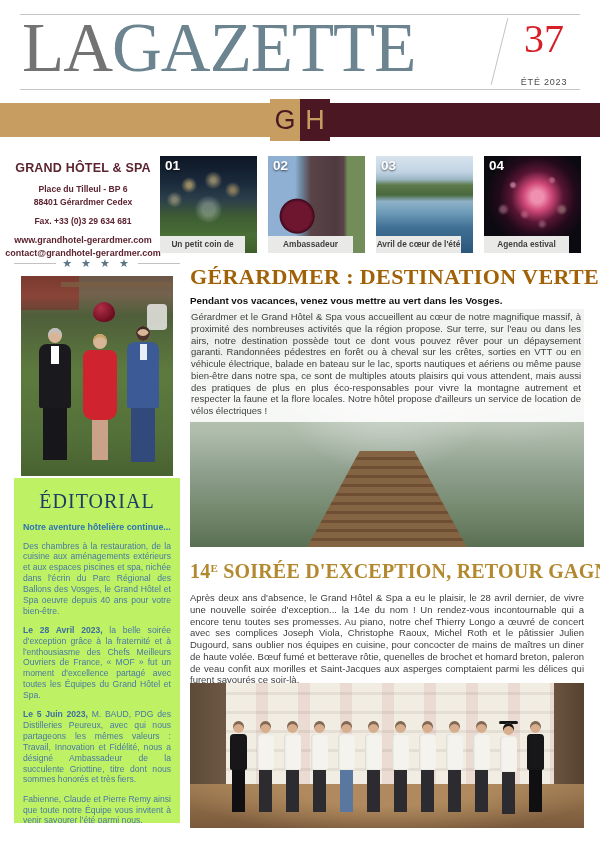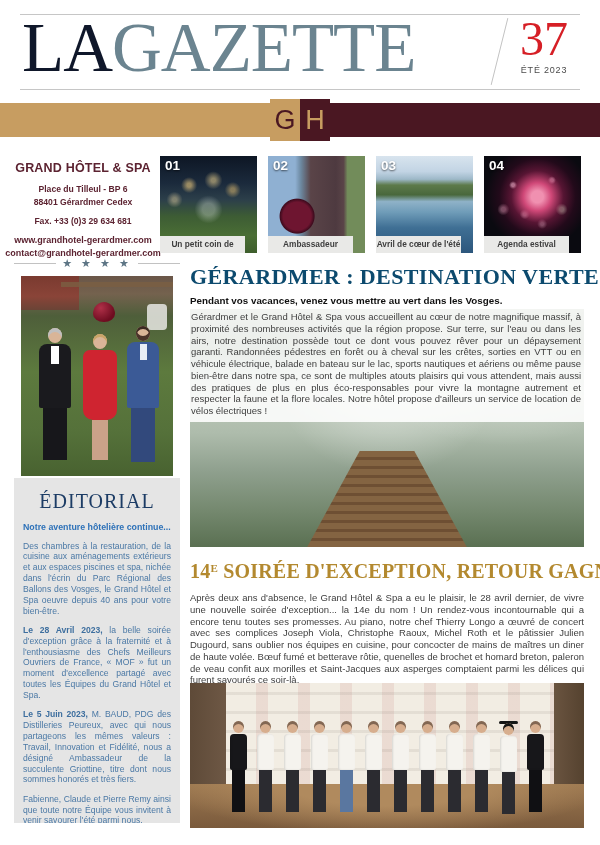--- a/index.html
+++ b/index.html
@@ -13,7 +13,7 @@
   .rule-bottom{top:89px;}
   .masthead-title{position:absolute;left:22px;top:10px;font-size:69px;line-height:76px;
     letter-spacing:-1px;font-weight:500;white-space:nowrap;}
-  .t-la{color:#0f172a;}
+  .t-la{color:#737373;}
   .t-gazette{color:#6b8490;}
   .slash{position:absolute;left:499px;top:17px;width:1px;height:69px;background:#c2c2c2;transform:rotate(14deg);}
   .issue{position:absolute;left:505px;top:13px;width:78px;text-align:center;}

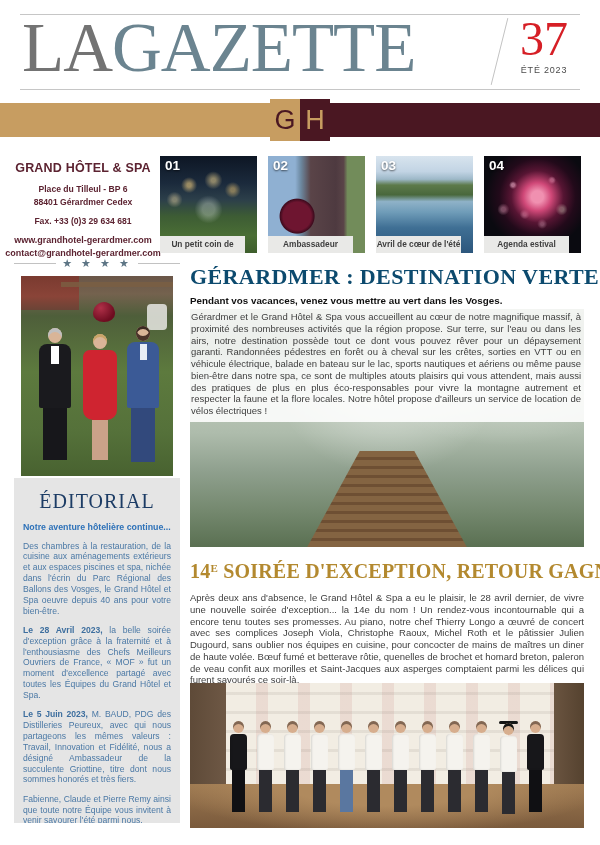--- a/index.html
+++ b/index.html
@@ -17,7 +17,7 @@
   .t-gazette{color:#6b8490;}
   .slash{position:absolute;left:499px;top:17px;width:1px;height:69px;background:#c2c2c2;transform:rotate(14deg);}
   .issue{position:absolute;left:505px;top:13px;width:78px;text-align:center;}
-  .issue-num{font-size:48px;line-height:52px;color:#d61f26;font-weight:500;}
+  .issue-num{font-size:40px;line-height:52px;color:#d61f26;font-weight:500;}
   .issue-season{font-size:9px;letter-spacing:.8px;color:#4c4c4c;margin-top:0;font-weight:500;}
 
   

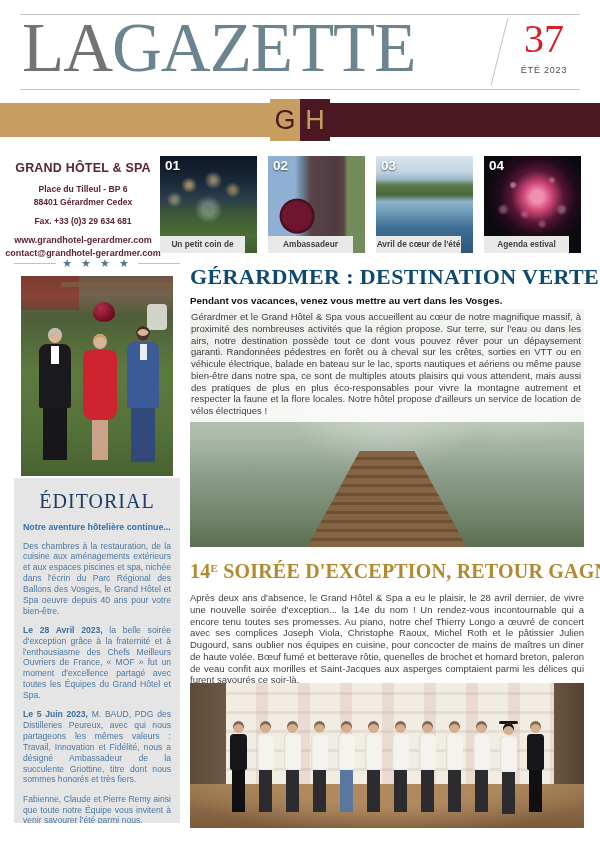--- a/index.html
+++ b/index.html
@@ -18,7 +18,7 @@
   .slash{position:absolute;left:499px;top:17px;width:1px;height:69px;background:#c2c2c2;transform:rotate(14deg);}
   .issue{position:absolute;left:505px;top:13px;width:78px;text-align:center;}
   .issue-num{font-size:40px;line-height:52px;color:#d61f26;font-weight:500;}
-  .issue-season{font-size:9px;letter-spacing:.8px;color:#4c4c4c;margin-top:0;font-weight:500;}
+  .issue-season{font-size:9px;letter-spacing:.8px;color:#4c4c4c;margin-top:12px;font-weight:500;}
 
   
   .brandbar{position:absolute;left:0;top:103px;width:600px;height:34px;display:flex;}

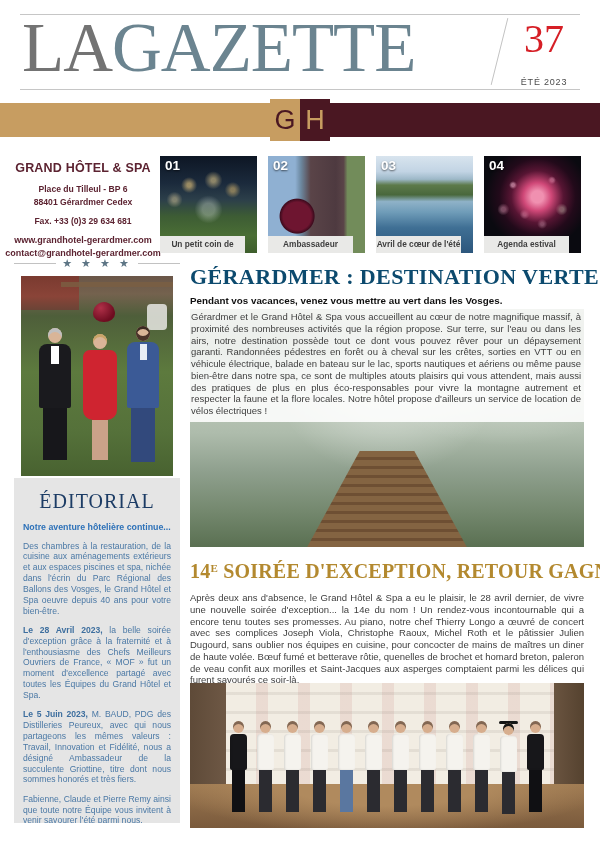--- a/index.html
+++ b/index.html
@@ -110,7 +110,7 @@
 
   
   .main-col{position:absolute;left:190px;top:268px;width:394px;height:561px;}
-  .a1-title{position:absolute;top:-4px;left:0;font-size:22px;letter-spacing:.4px;color:#0c4a6e;
+  .a1-title{position:absolute;top:-4px;left:0;font-size:22px;letter-spacing:.4px;color:#a16207;
     font-weight:600;white-space:nowrap;}
   .a1-intro{position:absolute;top:27px;left:0;right:0;font-size:9.8px;font-weight:700;color:#101010;}
   .photo1{position:absolute;top:41px;left:0;right:0;height:238px;overflow:hidden;

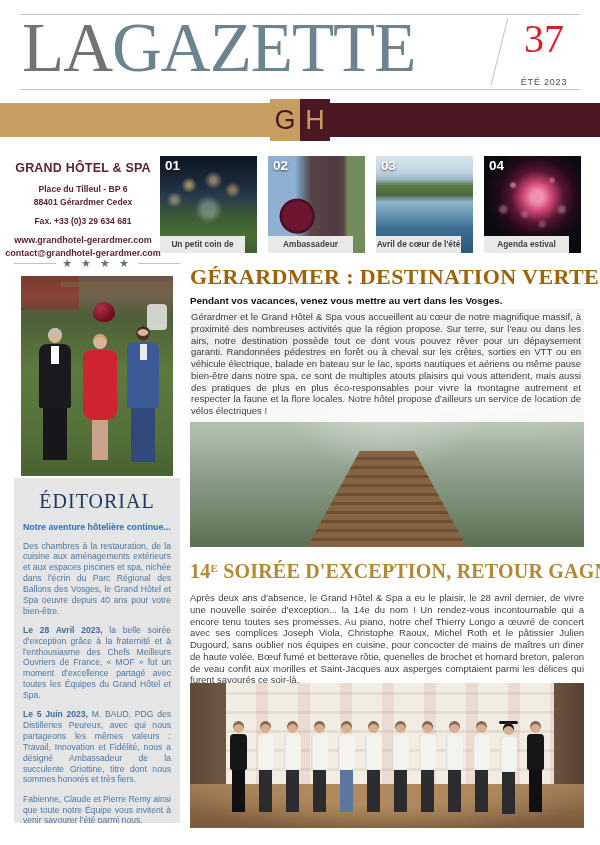--- a/index.html
+++ b/index.html
@@ -100,7 +100,7 @@
     background-image:linear-gradient(180deg,#e8eef6 0 16px,transparent 16px);background-size:7px 100%;background-repeat:no-repeat;background-position:12.5px 2px;}
   .p3 .p-legs{width:24px;height:54px;background:#32497c;}
 
-  .edit-box{margin-top:2px;width:166px;height:345px;background:#e5e5e5;box-sizing:border-box;
+  .edit-box{margin-top:2px;width:166px;height:345px;background:#bef264;box-sizing:border-box;
     padding:12px 9px 8px;overflow:hidden;}
   .edit-heading{font-family:"Liberation Serif",serif;font-size:20px;letter-spacing:1px;color:#1c3c65;
     text-align:center;font-weight:500;margin-bottom:9px;}

